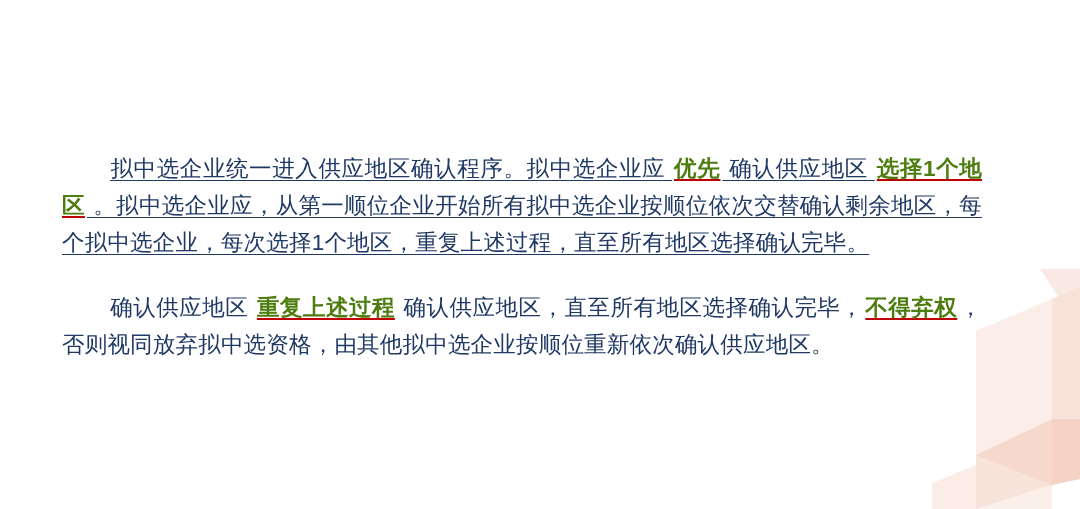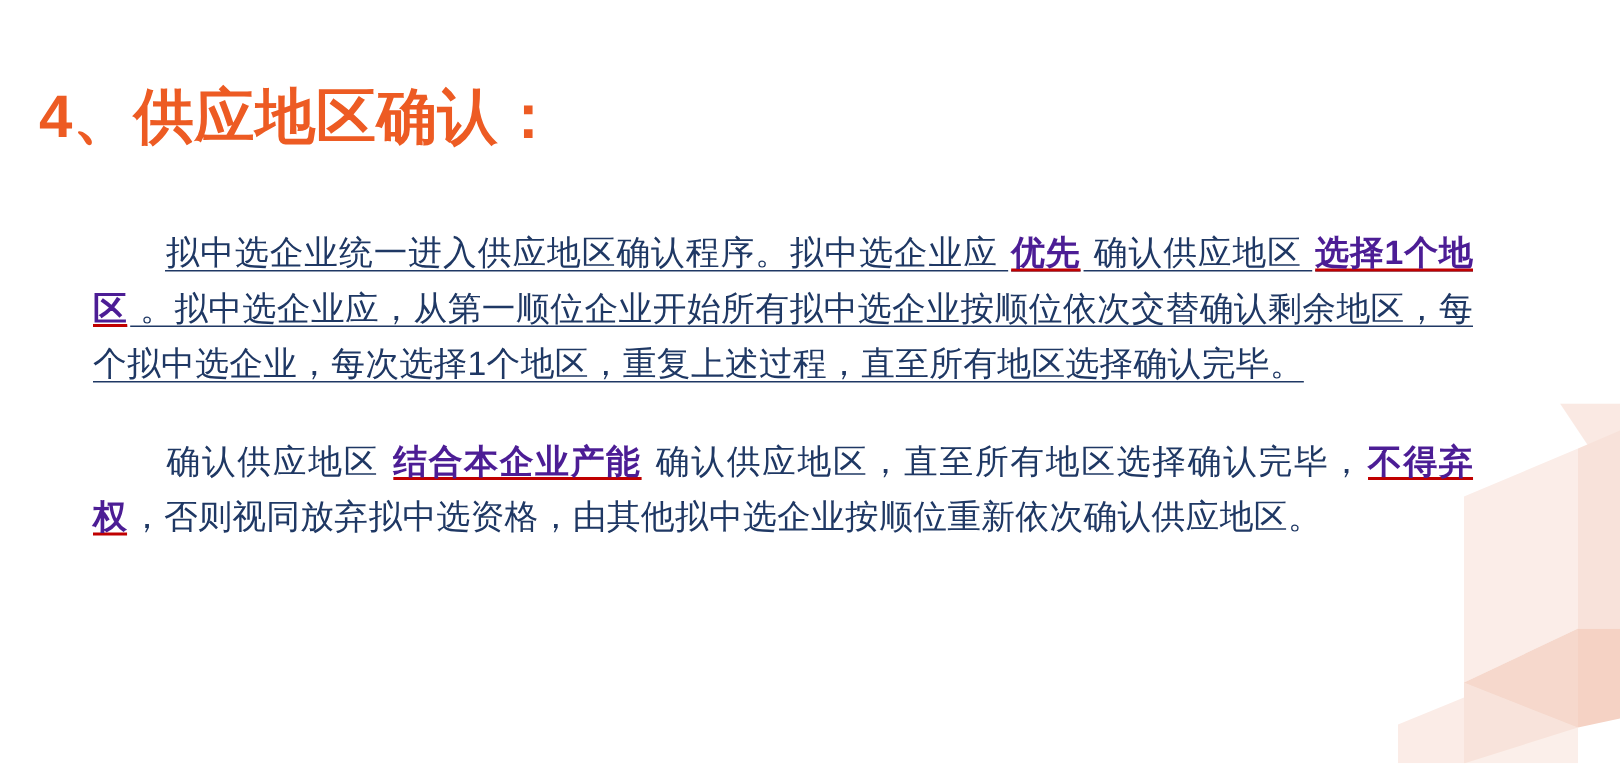--- a/index.html
+++ b/index.html
@@ -97,7 +97,6 @@
 
 <div class="slide">
 
-  <h1 class="heading">4、供应地区确认：</h1>
 
   <div class="body-block">
     <p class="para underlined-body" id="paragraph-1"><span class="indent">&nbsp;</span><span>拟中选企业统一进入供应地区确认程序。拟中选企业应 </span><span class="em-red">优先</span><span> 确认供应地区 </span><span class="em-red">选择1个地区</span><span> 。拟中选企业应，从第一顺位企业开始所有拟中选企业按顺位依次交替确认剩余地区，每个拟中选企业，每次选择1个地区，重复上述过程，直至所有地区选择确认完毕。</span></p>

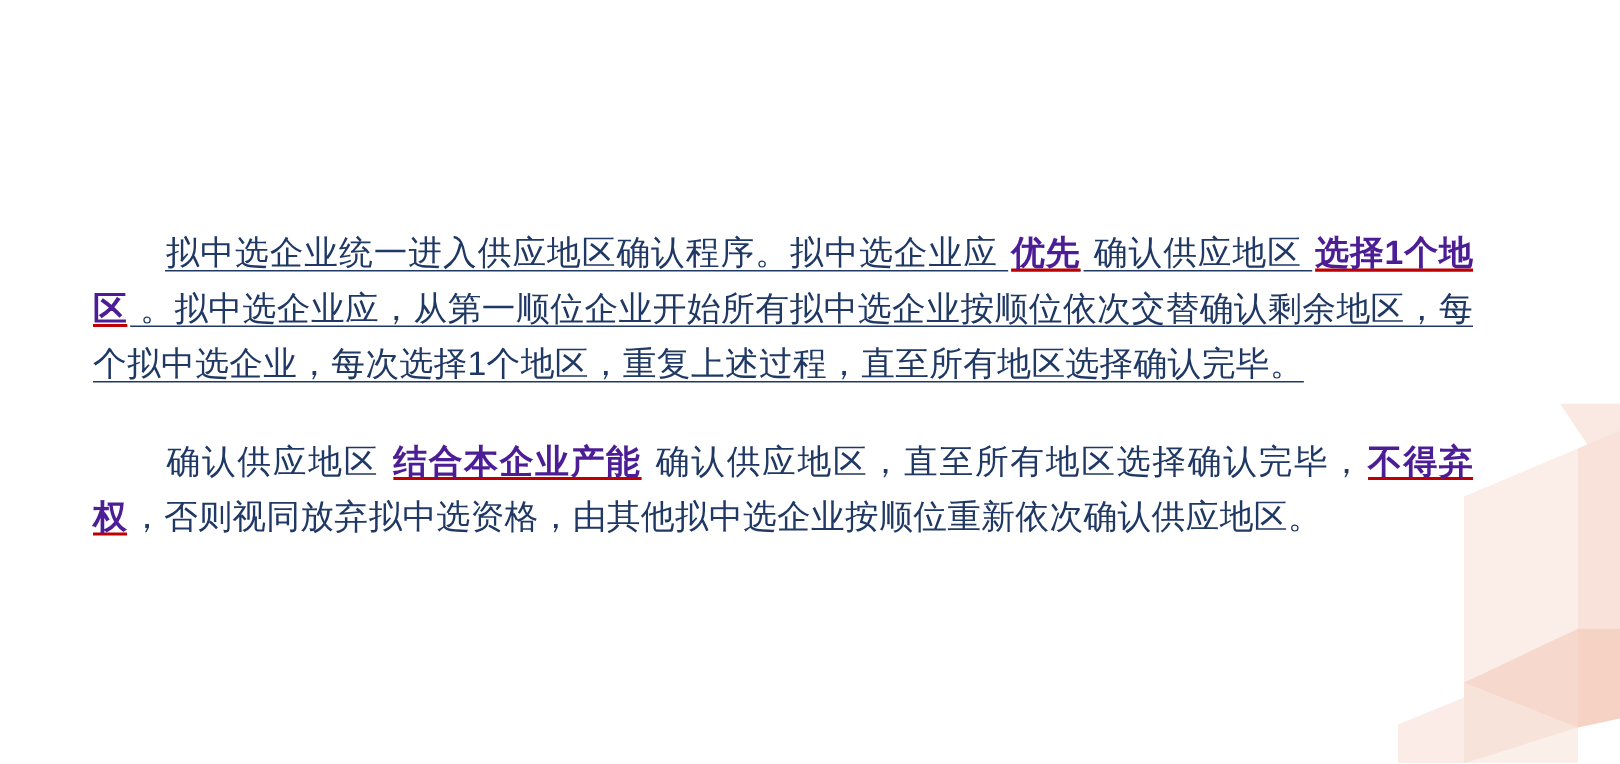--- a/index.html
+++ b/index.html
@@ -82,7 +82,7 @@
   }
 
   .em-red {
-    color: #4c1d95;
+    color: #4d7c0f;
     font-weight: bold;
     text-decoration: underline;
     text-decoration-color: #C00000;

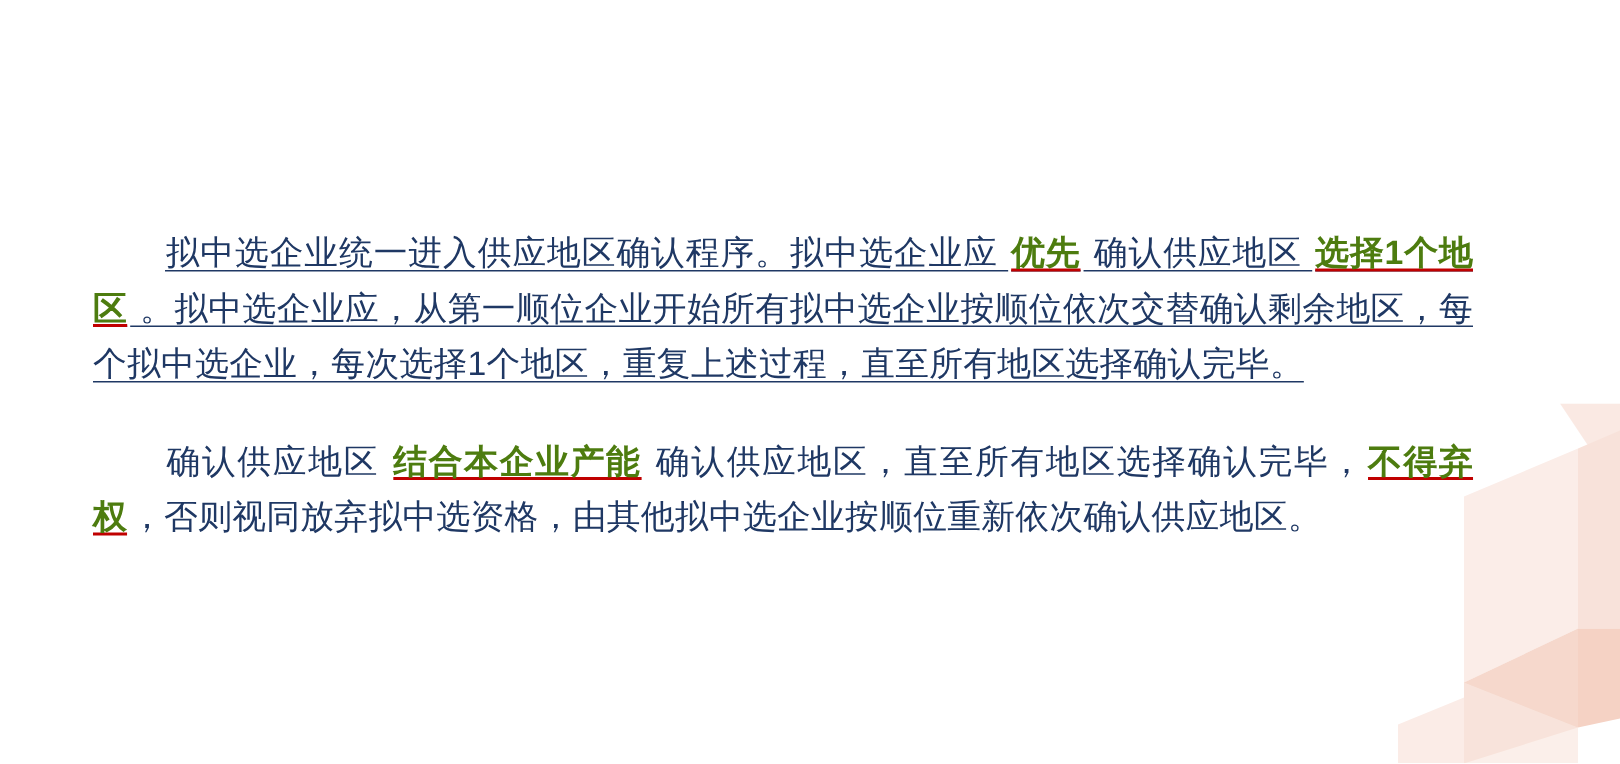--- a/index.html
+++ b/index.html
@@ -100,7 +100,7 @@
 
   <div class="body-block">
     <p class="para underlined-body" id="paragraph-1"><span class="indent">&nbsp;</span><span>拟中选企业统一进入供应地区确认程序。拟中选企业应 </span><span class="em-red">优先</span><span> 确认供应地区 </span><span class="em-red">选择1个地区</span><span> 。拟中选企业应，从第一顺位企业开始所有拟中选企业按顺位依次交替确认剩余地区，每个拟中选企业，每次选择1个地区，重复上述过程，直至所有地区选择确认完毕。</span></p>
-    <p class="para" id="paragraph-2"><span class="indent">&nbsp;</span><span>确认供应地区 </span><span class="em-red">结合本企业产能</span><span> 确认供应地区，直至所有地区选择确认完毕，</span><span class="em-red">不得弃权</span><span>，否则视同放弃拟中选资格，由其他拟中选企业按顺位重新依次确认供应地区。</span></p>
+    <p class="para" id="paragraph-2"><span class="indent">&nbsp;</span><span>确认供应地区 </span><span class="em-red">重复上述过程</span><span> 确认供应地区，直至所有地区选择确认完毕，</span><span class="em-red">不得弃权</span><span>，否则视同放弃拟中选资格，由其他拟中选企业按顺位重新依次确认供应地区。</span></p>
   </div>
 
   <div class="decor-layer">

